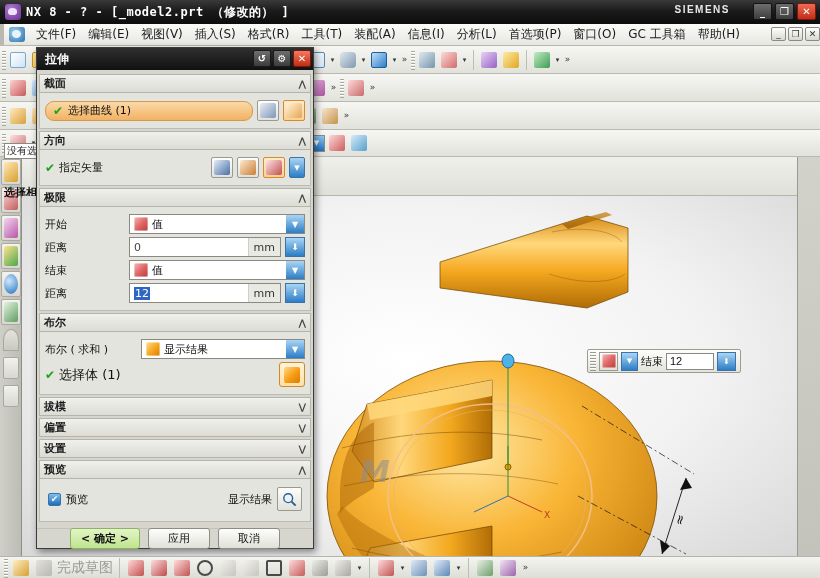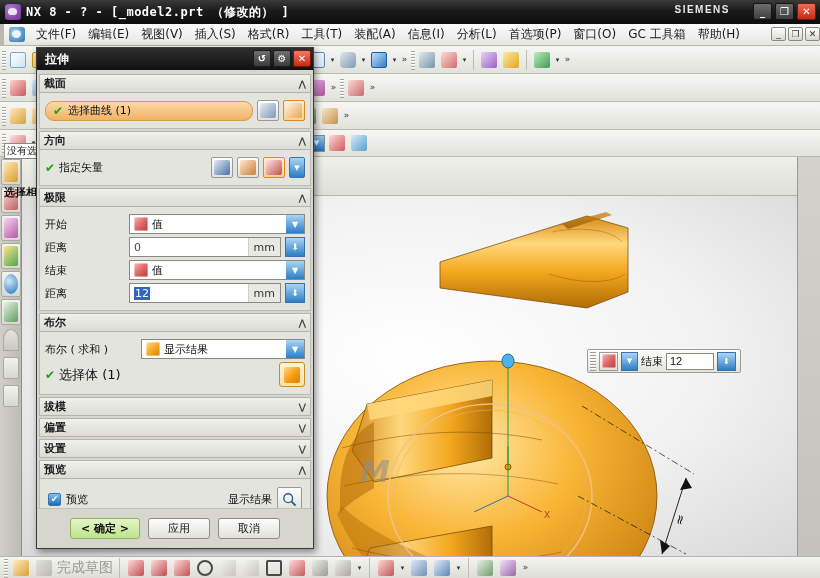--- a/index.html
+++ b/index.html
@@ -266,7 +266,7 @@
     display:flex;align-items:center;justify-content:center; flex:0 0 auto;
   }
   .dlg-foot{
-    height:40px; display:flex; align-items:center; justify-content:center; gap:8px;
+    height:20px; display:flex; align-items:center; justify-content:center; gap:8px;
     background:#d6d6cf; border-top:1px solid #c2c2ba;
   }
   .btn{

